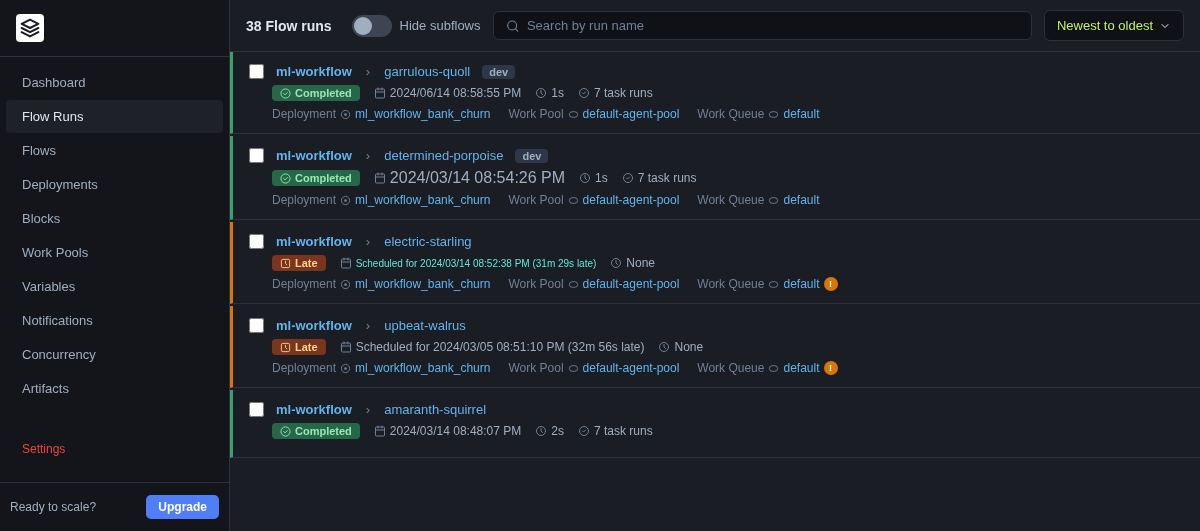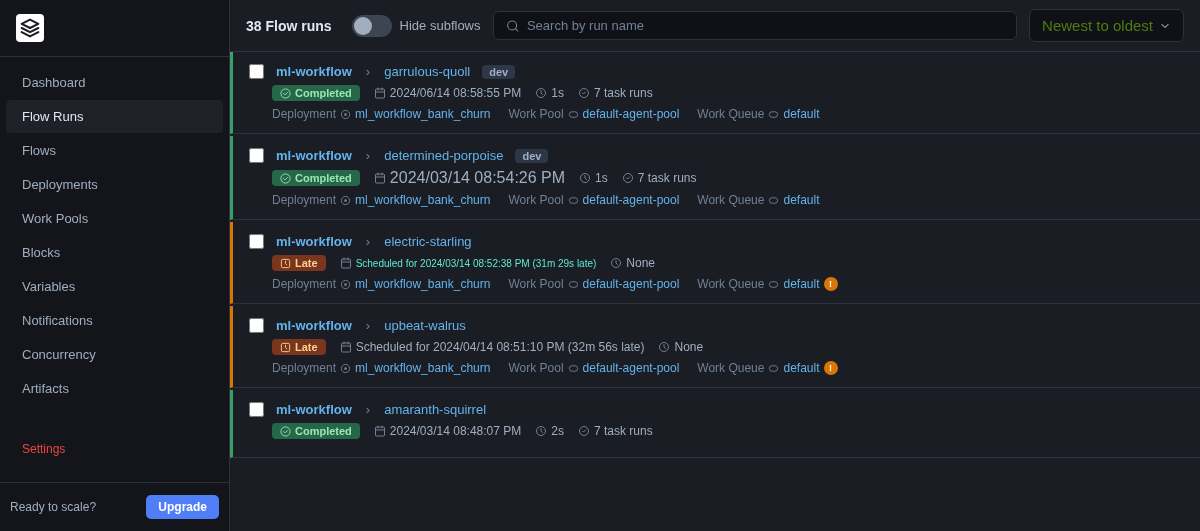--- a/index.html
+++ b/index.html
@@ -158,8 +158,8 @@
       border-radius: 6px;
       padding: 7px 12px;
       gap: 6px;
-      color: #4d7c0f;
-      font-size: 15px;
+      color: #bef264;
+      font-size: 13px;
       cursor: pointer;
       white-space: nowrap;
     }

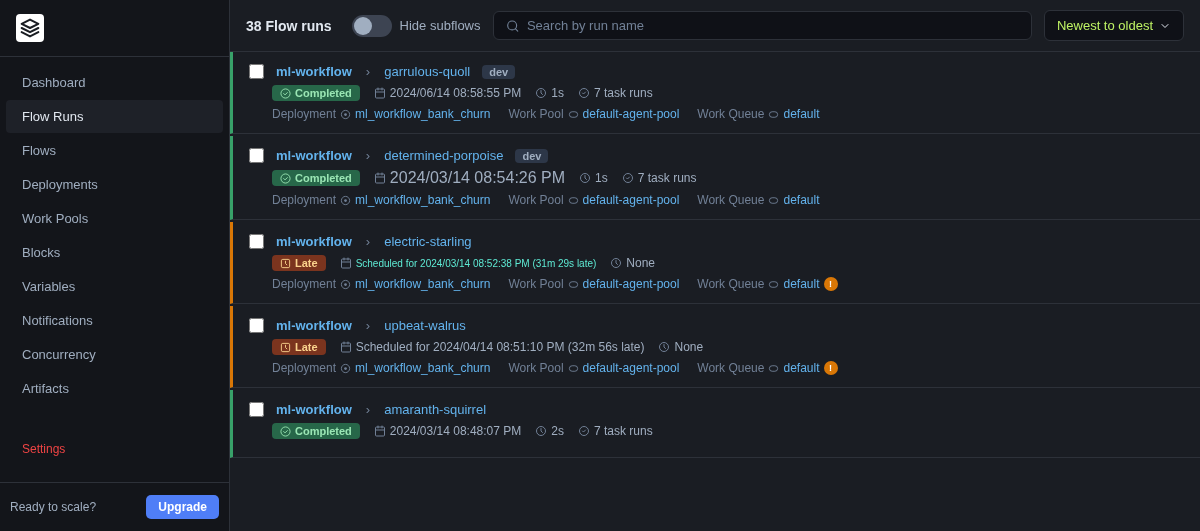--- a/index.html
+++ b/index.html
@@ -294,8 +294,8 @@
       <div class="nav-item active">Flow Runs</div>
       <div class="nav-item">Flows</div>
       <div class="nav-item">Deployments</div>
+      <div class="nav-item">Blocks</div>
       <div class="nav-item">Work Pools</div>
-      <div class="nav-item">Blocks</div>
       <div class="nav-item">Variables</div>
       <div class="nav-item">Notifications</div>
       <div class="nav-item">Concurrency</div>

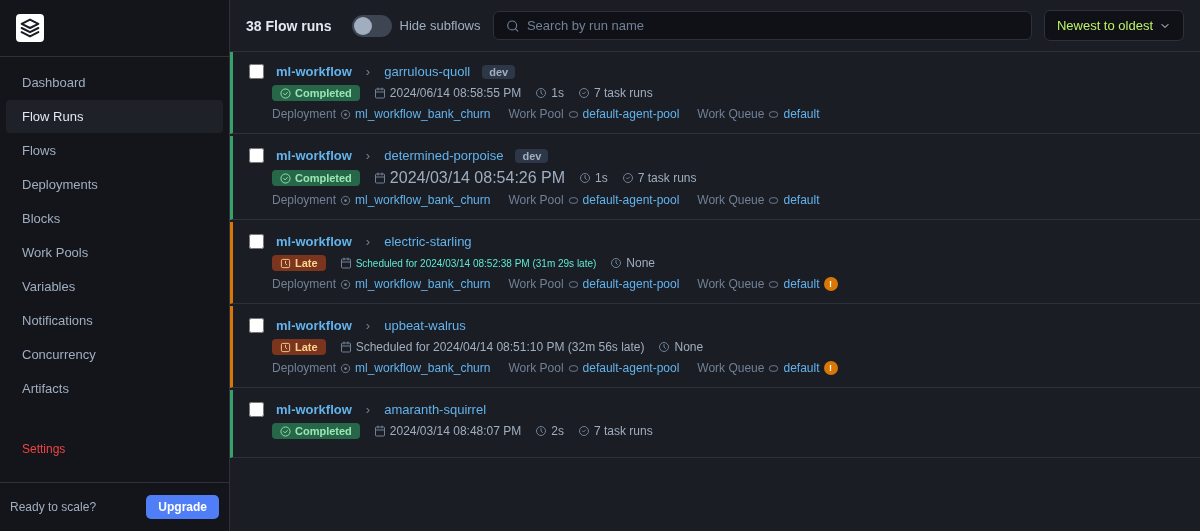--- a/index.html
+++ b/index.html
@@ -531,7 +531,7 @@
                 <rect x="3" y="4" width="18" height="18" rx="2" stroke="#718096" stroke-width="2"></rect>
                 <path d="M16 2v4M8 2v4M3 10h18" stroke="#718096" stroke-width="2" stroke-linecap="round"></path>
               </svg> 
-              <span style="color:#a0aec0;font-size:12px">Scheduled for 2024/04/14 08:51:10 PM (32m 56s late)</span>
+              <span style="color:#a0aec0;font-size:12px">Scheduled for 2024/03/05 08:51:10 PM (32m 56s late)</span>
             </span>
             <span class="meta-item">
               <svg width="12" height="12" viewBox="0 0 24 24" fill="none">

